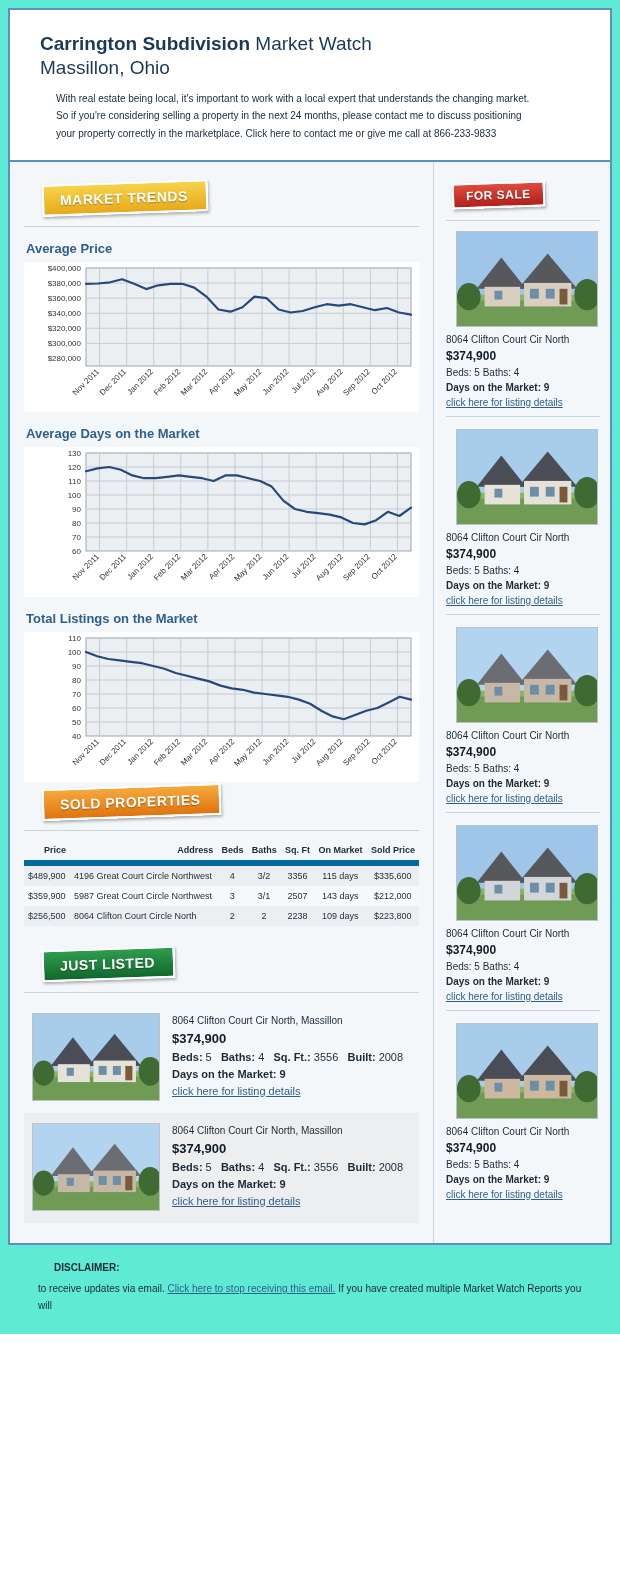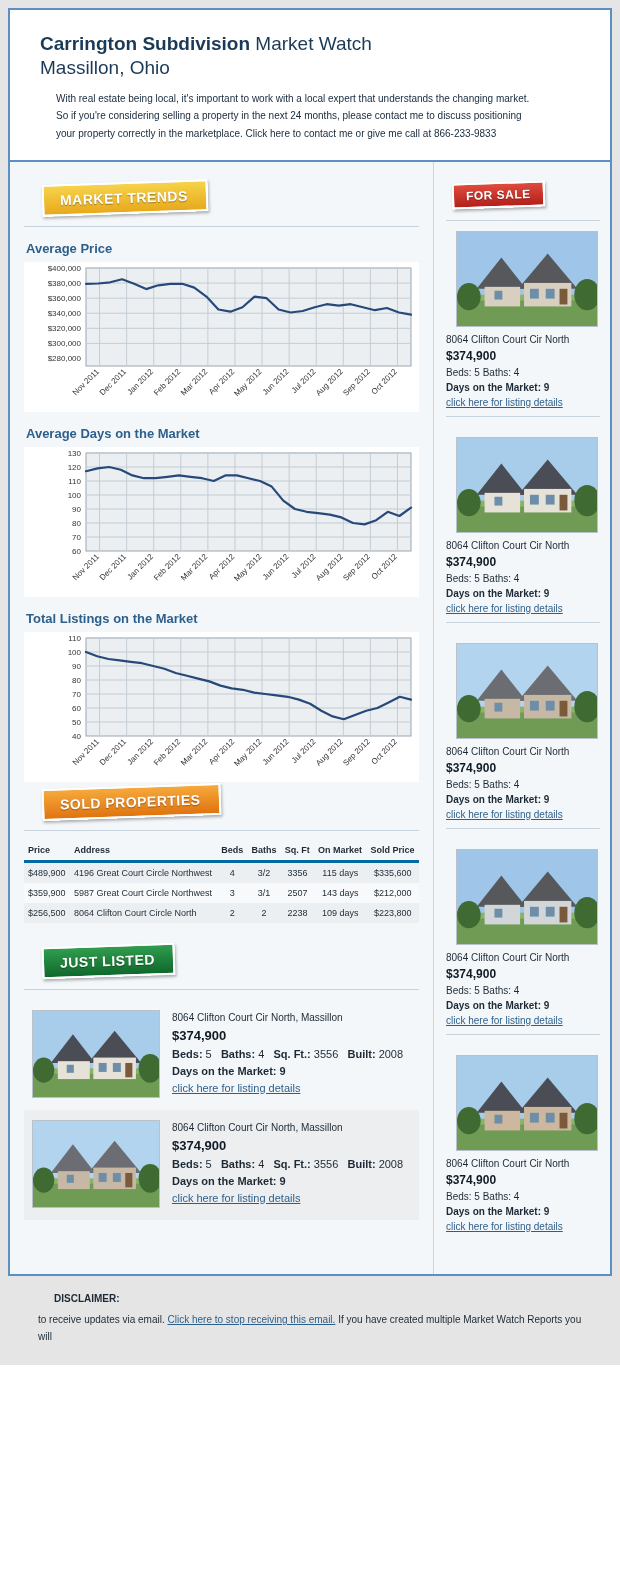--- a/index.html
+++ b/index.html
@@ -14,7 +14,7 @@
   .page {
     width: 620px;
     padding: 8px 8px 0 8px;
-    background:#e5e5e5;
+    background:#5eead4;
   }
   .frame {
     border: 2px solid #5d8fc4;

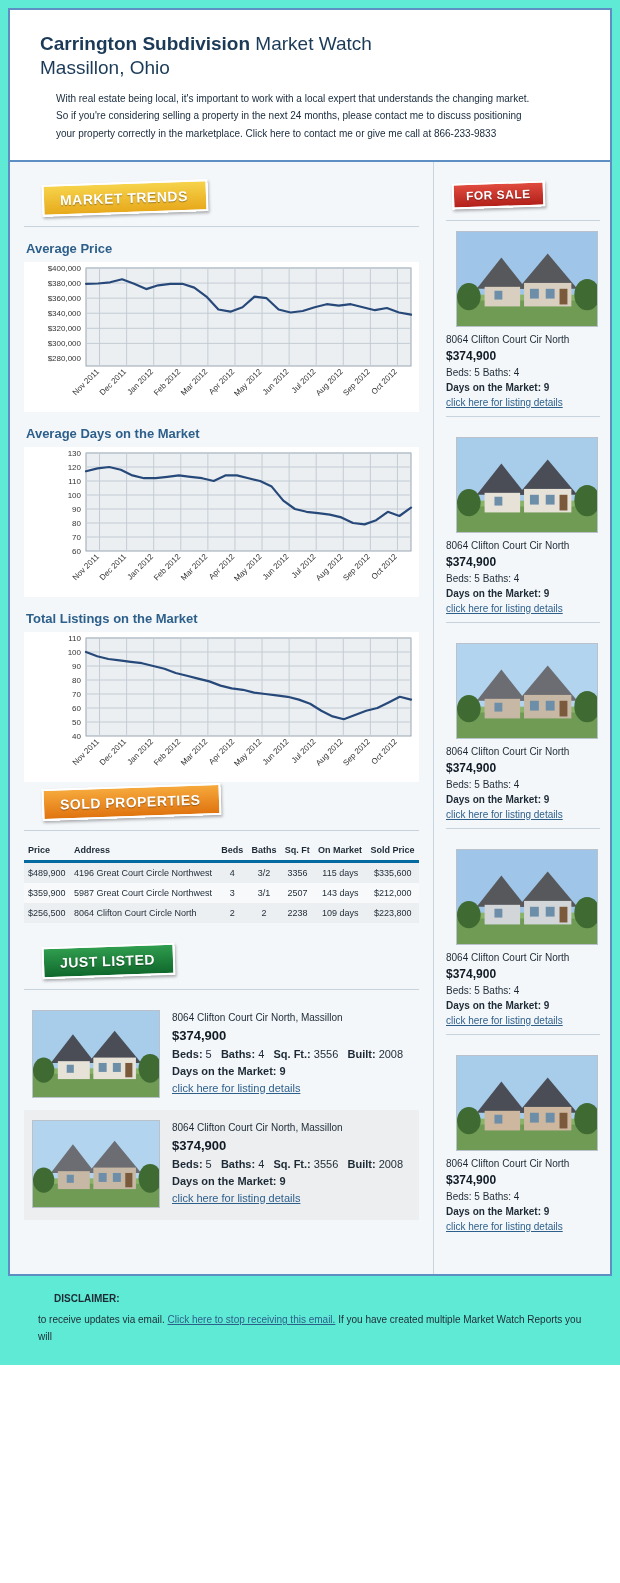--- a/index.html
+++ b/index.html
@@ -129,7 +129,7 @@
   .listing a { color:#2d5f8b; text-decoration: underline; font-size: 11px;}
 
   
-  .fs-card { margin-bottom: 20px; }
+  .fs-card { margin-bottom: 12px; }
   .fs-photo {
     width: 142px; height: 96px;
     border:1px solid #b9c2ca;

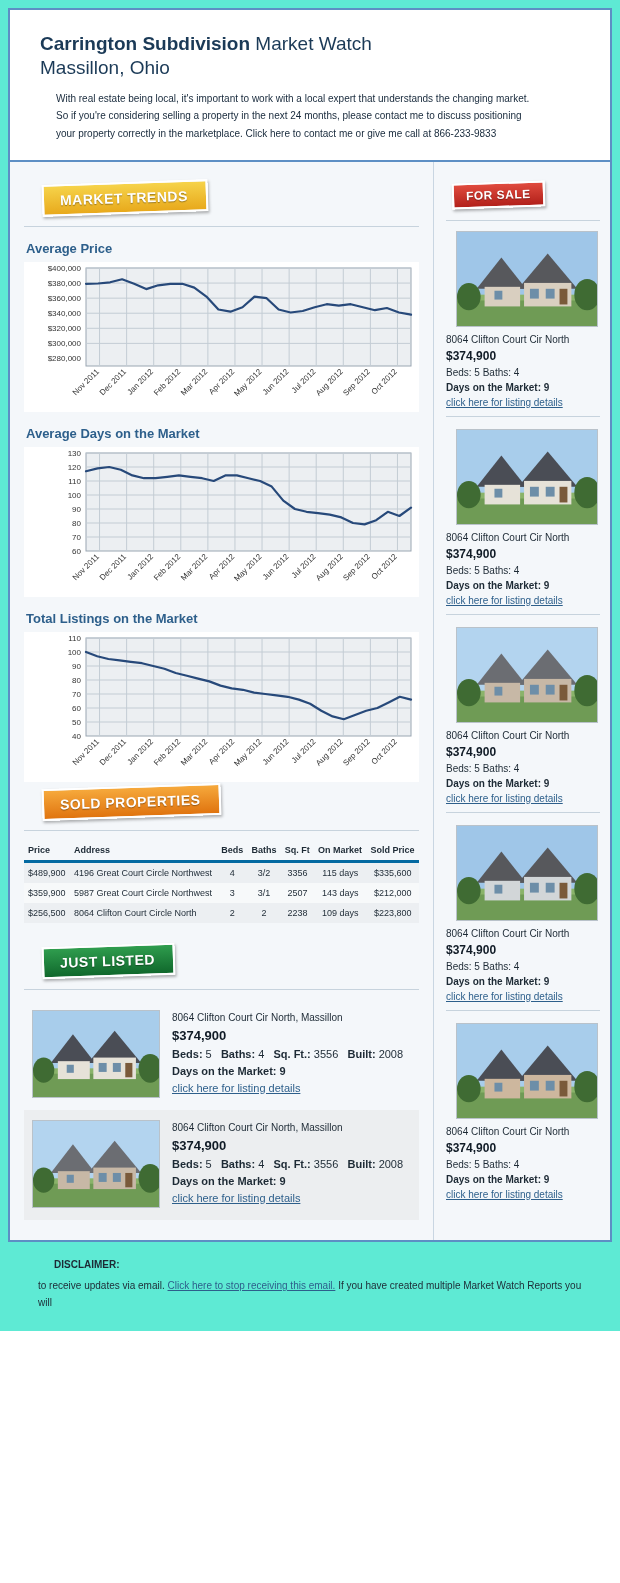--- a/index.html
+++ b/index.html
@@ -89,12 +89,12 @@
   
   table.sold { width: 100%; border-collapse: collapse; font-size: 9px; }
   table.sold th {
-    text-align: left;
+    text-align: right;
     font-size: 9px;
     font-weight: bold;
     color:#1d2a35;
     padding: 4px 4px 5px 4px;
-    border-bottom: 3px solid #0369a1;
+    border-bottom: 6px solid #0369a1;
     white-space: nowrap;
   }
   table.sold td {

